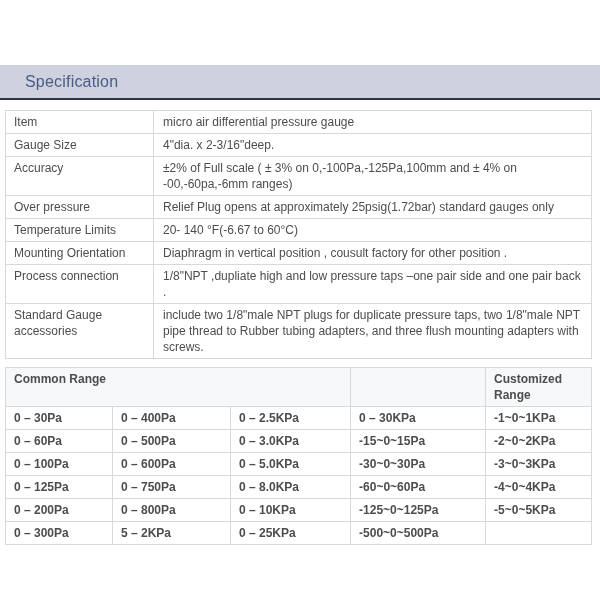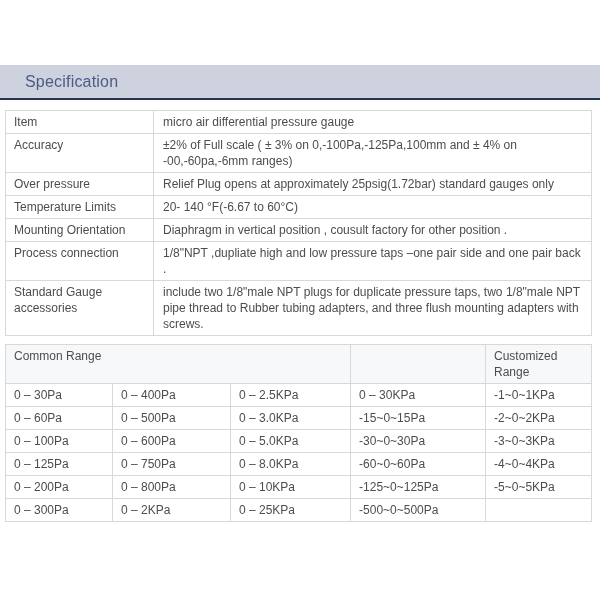--- a/index.html
+++ b/index.html
@@ -74,6 +74,10 @@
       <tr>
         <td class="lbl">Item</td>
         <td class="val">micro air differential pressure gauge</td>
+      </tr>
+      <tr>
+        <td class="lbl">Gauge Size</td>
+        <td class="val">4"dia. x 2-3/16"deep.</td>
       </tr>
       <tr>
         <td class="lbl">Accuracy</td>

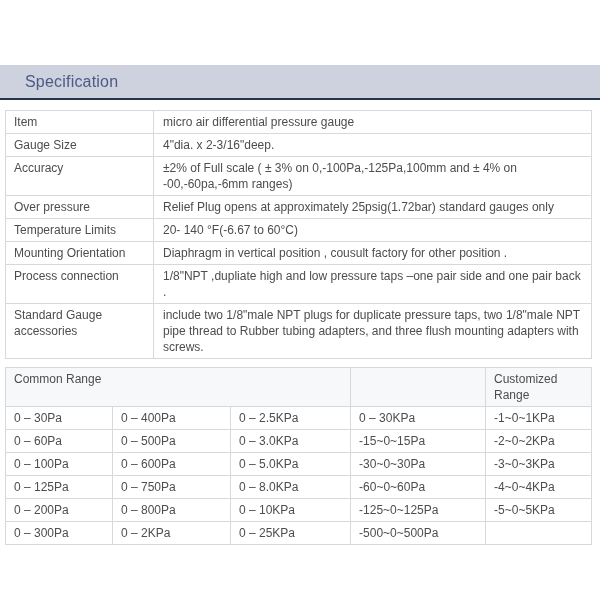--- a/index.html
+++ b/index.html
@@ -54,7 +54,7 @@
   .range-table col.rc3 { width: 120px; }
   .range-table col.rc4 { width: 135px; }
   .range-table tr.head td { background: var(--header_row_bg, #f7f8f9); }
-  .range-table td { height: 16px; }
+  .range-table td { height: 16px; font-weight: bold; }
 </style>
 </head>
 <body>

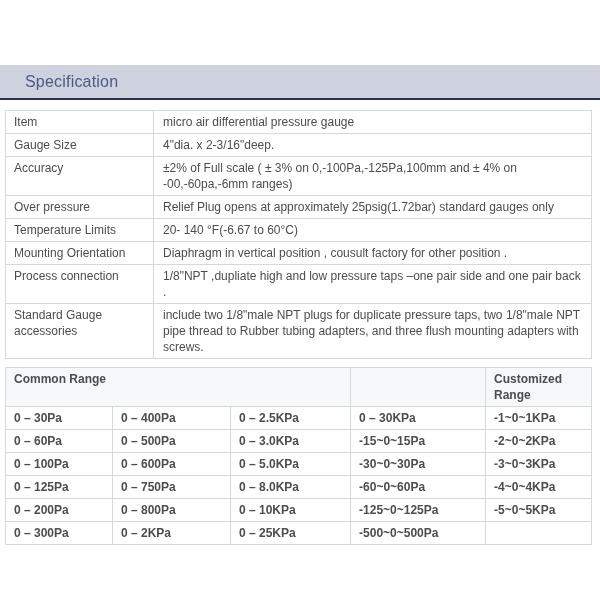--- a/index.html
+++ b/index.html
@@ -157,7 +157,7 @@
       </tr>
       <tr>
         <td>0 – 300Pa</td>
-        <td>0 – 2KPa</td>
+        <td>5 – 2KPa</td>
         <td>0 – 25KPa</td>
         <td>-500~0~500Pa</td>
         <td></td>

